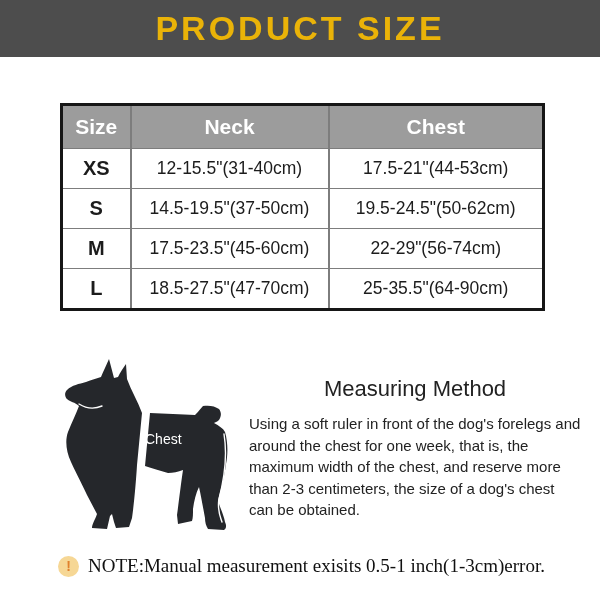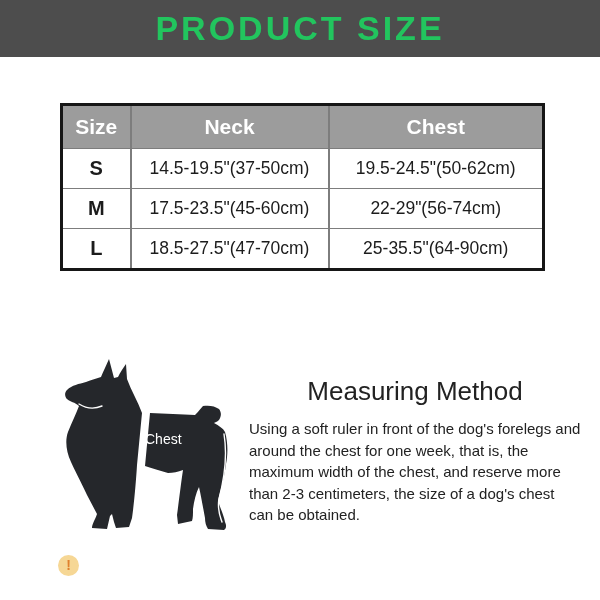--- a/index.html
+++ b/index.html
@@ -14,7 +14,7 @@
     display:flex;align-items:center;justify-content:center;
   }
   .banner h1{
-    margin:0;color:#22c55e;font-size:34px;font-weight:800;letter-spacing:3px;
+    margin:0;color:#eab308;font-size:34px;font-weight:800;letter-spacing:3px;
   }
   
   table.size-table{

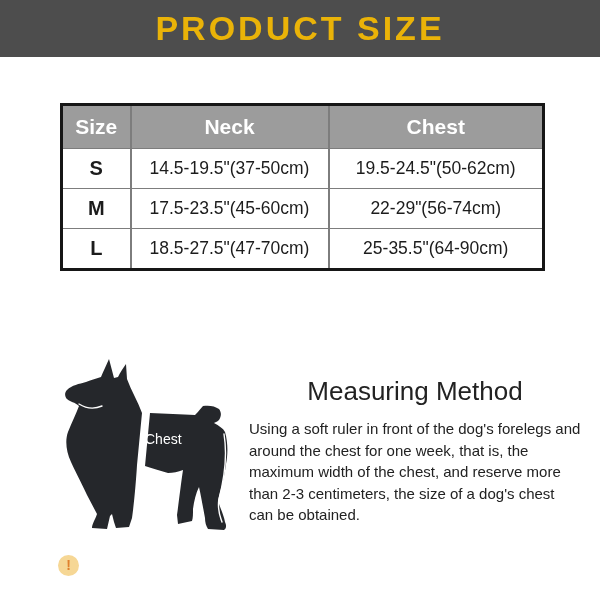--- a/index.html
+++ b/index.html
@@ -90,6 +90,11 @@
   </thead>
   <tbody>
     <tr>
+      <td class="size">XS</td>
+      <td>12-15.5"(31-40cm)</td>
+      <td>17.5-21"(44-53cm)</td>
+    </tr>
+    <tr>
       <td class="size">S</td>
       <td>14.5-19.5"(37-50cm)</td>
       <td>19.5-24.5"(50-62cm)</td>

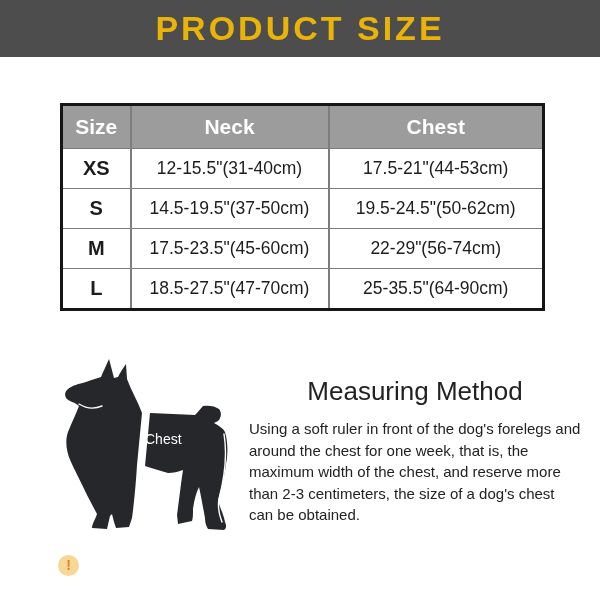--- a/index.html
+++ b/index.html
@@ -49,7 +49,7 @@
   
   .measuring{position:absolute;left:242px;top:376px;width:346px;}
   .measuring .m-title{
-    text-align:center;font-size:26px;color:#222222;font-weight:400;margin:0 0 11px 0;
+    text-align:center;font-size:22px;color:#222222;font-weight:400;margin:0 0 11px 0;
   }
   .measuring .m-body{
     font-size:15px;line-height:21.5px;color:#222222;margin:7px;

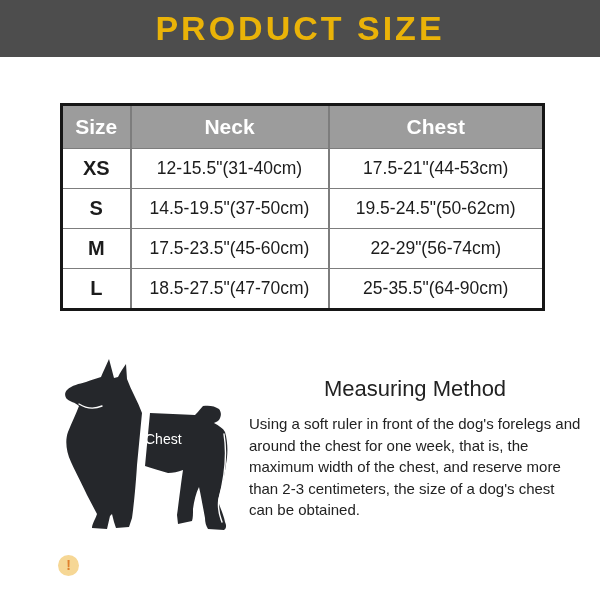--- a/index.html
+++ b/index.html
@@ -179,6 +179,7 @@
 
 <div class="note">
   <span class="note-icon">!</span>
+  <span class="note-text">NOTE:Manual measurement exisits 0.5-1 inch(1-3cm)error.</span>
 </div>
 
 </body></html>

